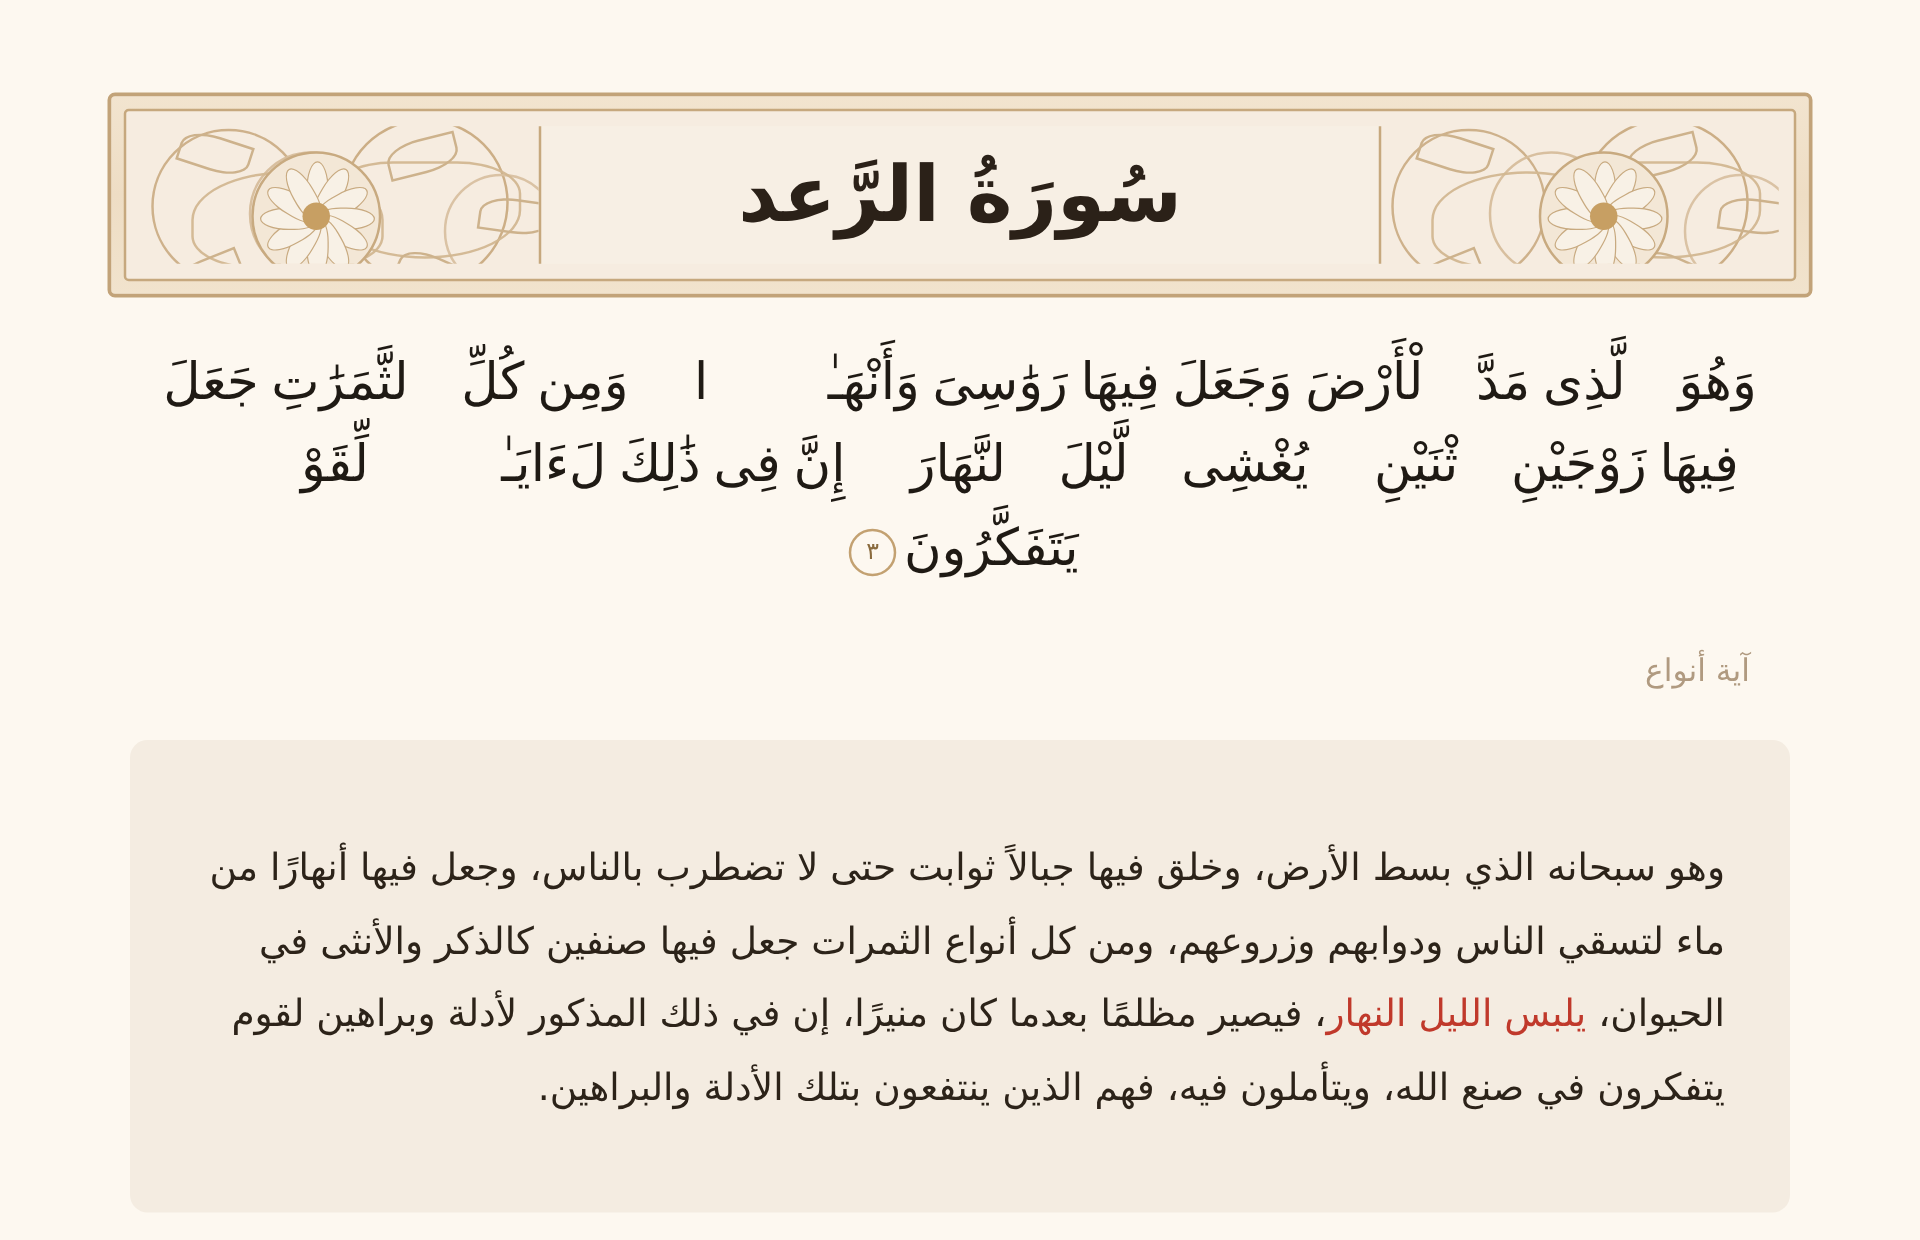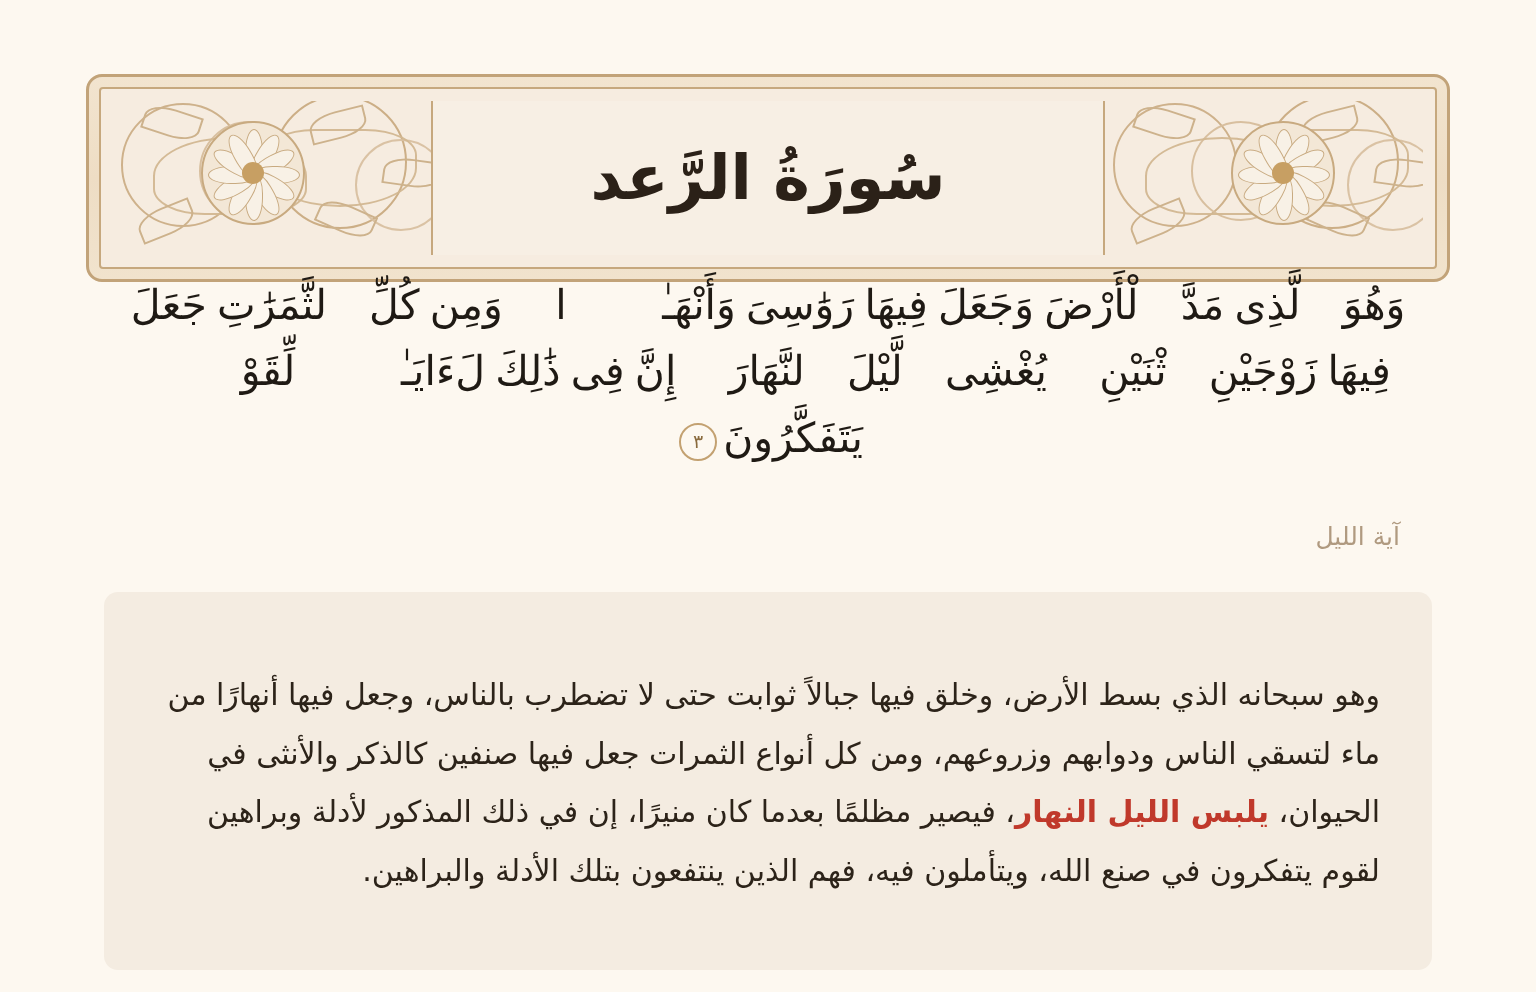--- a/index.html
+++ b/index.html
@@ -27,10 +27,10 @@
     top: 74px;
     left: 86px;
     width: 1364px;
-    height: 208px;
+    height: 164px;
     box-sizing: border-box;
     border: 3px solid #c2a379;
-    border-radius: 16px;
+    border-radius: 6px;
     background:
       linear-gradient(180deg, #f2e4cf 0%, #eeddc4 50%, #f1e3cd 100%);
     overflow: hidden;

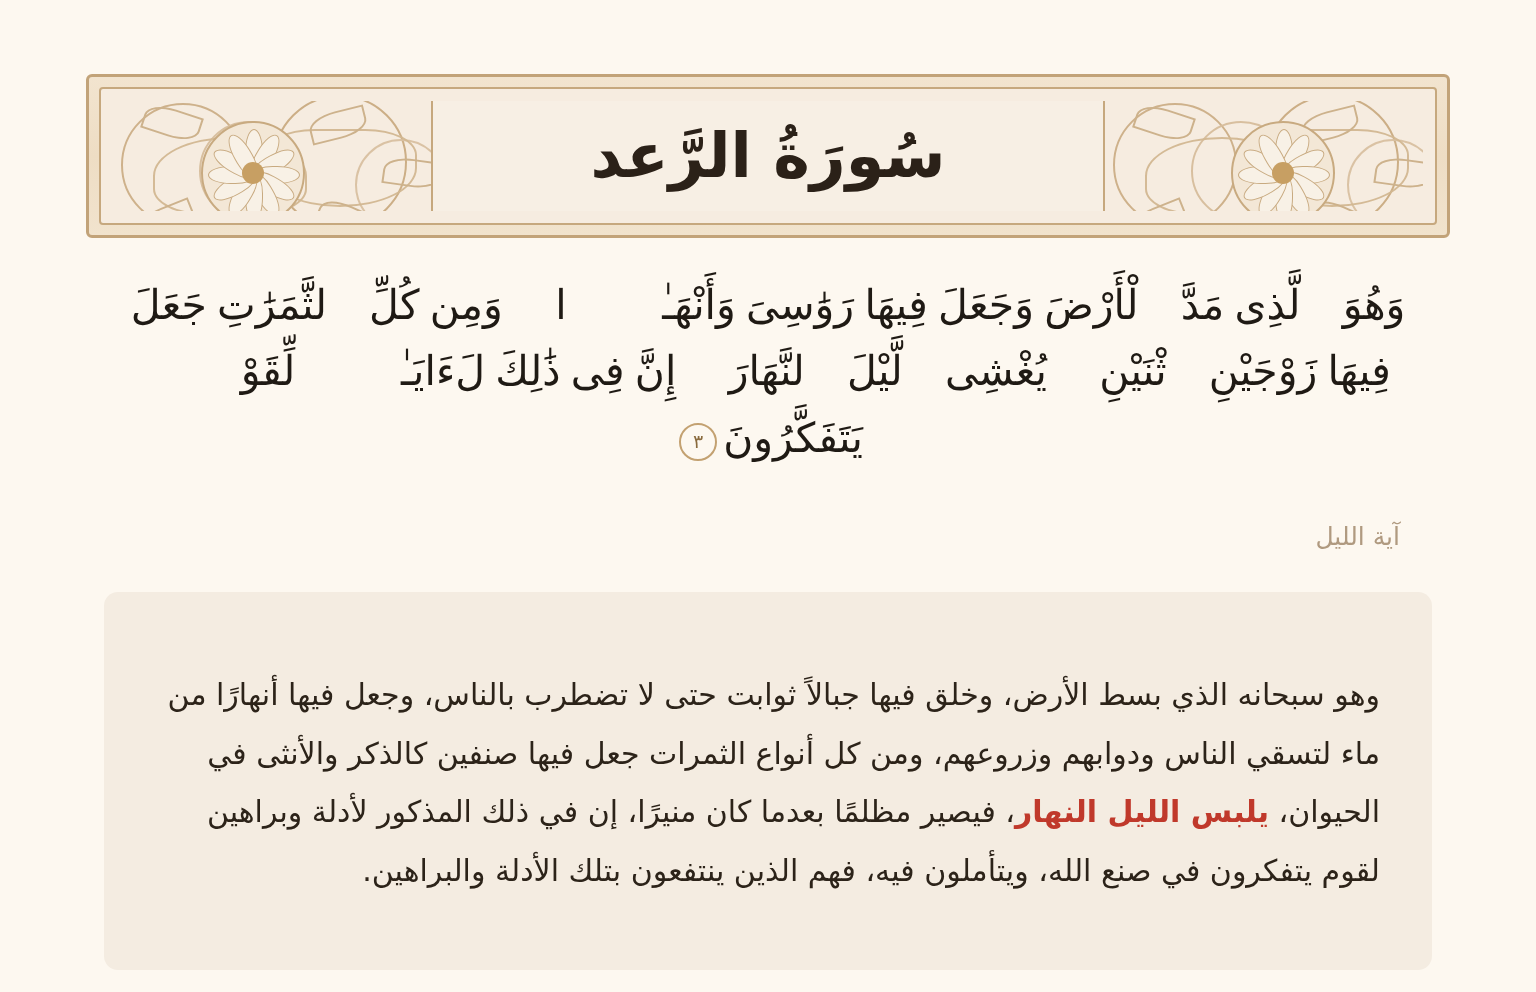--- a/index.html
+++ b/index.html
@@ -279,7 +279,7 @@
     <span>وَهُوَ ٱلَّذِى مَدَّ ٱلْأَرْضَ وَجَعَلَ فِيهَا رَوَٰسِىَ وَأَنْهَـٰرًۭا ۖ وَمِن كُلِّ ٱلثَّمَرَٰتِ جَعَلَ فِيهَا زَوْجَيْنِ ٱثْنَيْنِ ۖ يُغْشِى ٱلَّيْلَ ٱلنَّهَارَ ۚ إِنَّ فِى ذَٰلِكَ لَءَايَـٰتٍۢ لِّقَوْمٍۢ يَتَفَكَّرُونَ</span><span class="ayah-mark">٣</span>
   </div>
 
-  <div class="caption">آية الليل</div>
+  <div class="caption">آية أنواع</div>
 
   <div class="tafsir-box">
     <p class="tafsir-text"><span>وهو سبحانه الذي بسط الأرض، وخلق فيها جبالاً ثوابت حتى لا تضطرب بالناس، وجعل فيها أنهارًا من ماء لتسقي الناس ودوابهم وزروعهم، ومن كل أنواع الثمرات جعل فيها صنفين كالذكر والأنثى في الحيوان، </span><span class="hl">يلبس الليل النهار</span><span>، فيصير مظلمًا بعدما كان منيرًا، إن في ذلك المذكور لأدلة وبراهين لقوم يتفكرون في صنع الله، ويتأملون فيه، فهم الذين ينتفعون بتلك الأدلة والبراهين.</span></p>

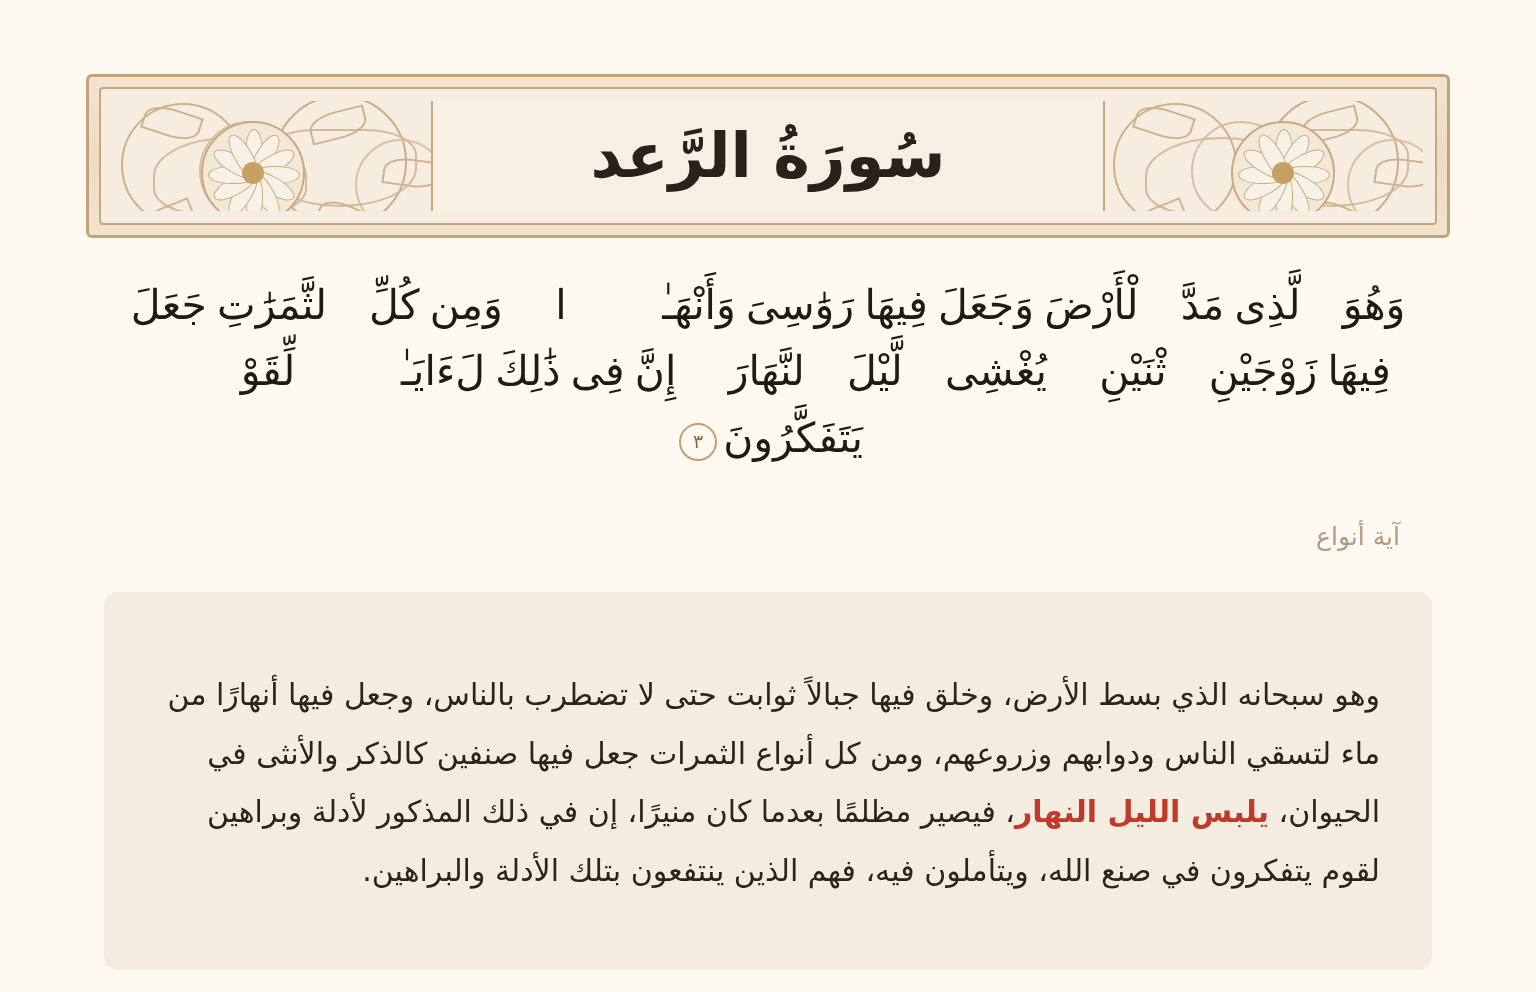--- a/index.html
+++ b/index.html
@@ -200,7 +200,7 @@
   }
   .hl {
     color: #c0392b;
-    font-weight: 700;
+    font-weight: 400;
   }
 </style>
 </head>

